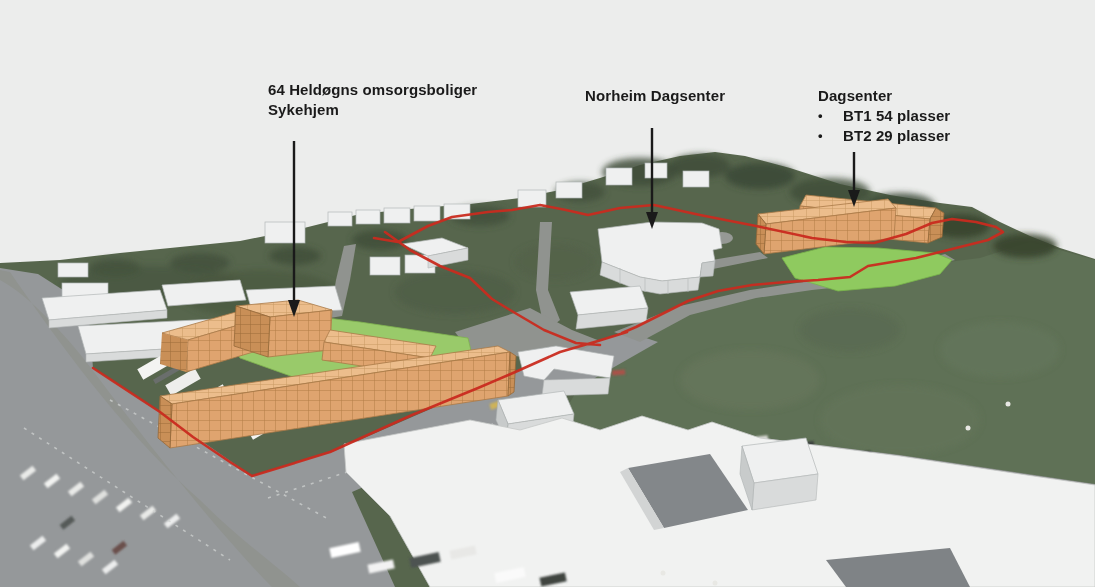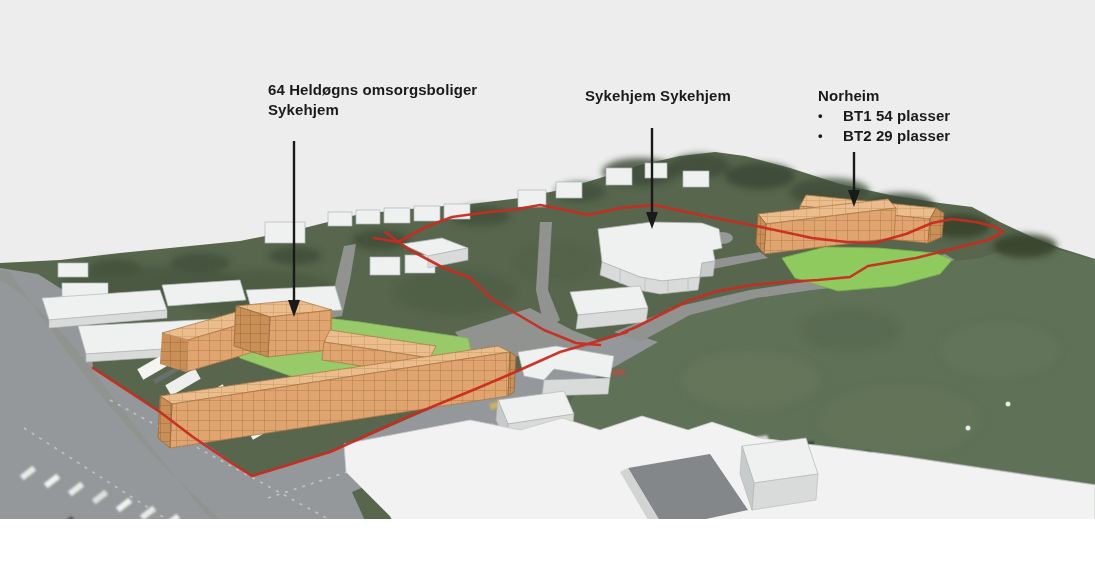--- a/index.html
+++ b/index.html
@@ -3,7 +3,7 @@
 <meta charset="utf-8">
 <style>
   html,body{margin:0;padding:0;background:#ffffff;}
-  .scene{position:relative;width:1095px;height:519px;overflow:hidden;
+  .scene{position:relative;width:1095px;height:587px;overflow:hidden;
          font-family:"Liberation Sans",sans-serif;}
   .scene svg{position:absolute;left:0;top:0;}
   .label{position:absolute;color:#1a1a1a;font-weight:700;font-size:15px;

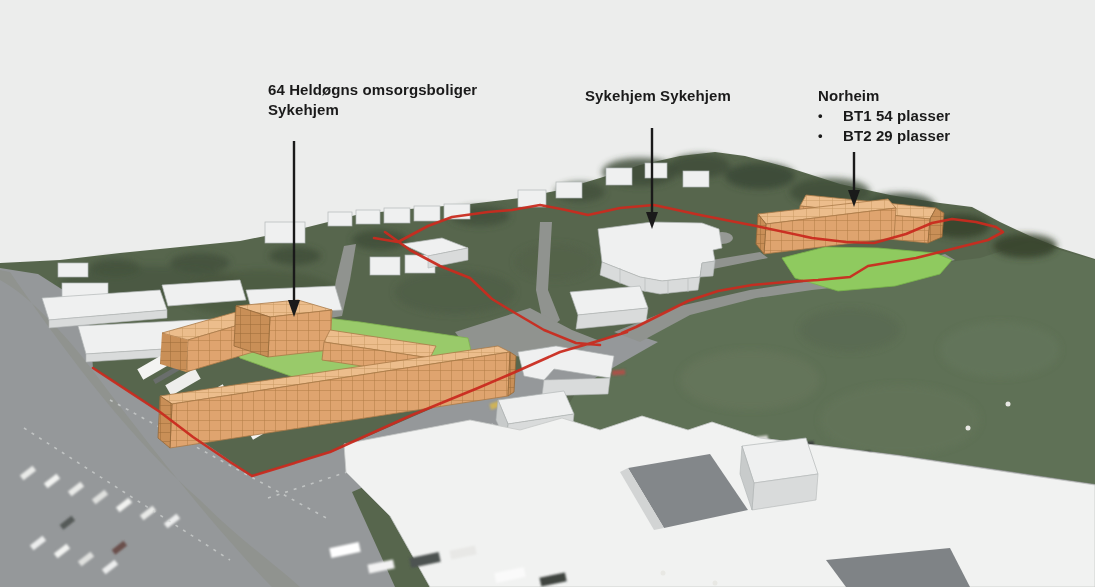--- a/index.html
+++ b/index.html
@@ -263,7 +263,7 @@
   <div>Sykehjem</div>
 </div>
 
-<div class="label" style="left:585px;top:86px">Sykehjem Sykehjem</div>
+<div class="label" style="left:585px;top:86px">Norheim Dagsenter</div>
 
 <div class="label" style="left:818px;top:86px">
   <div>Norheim</div>

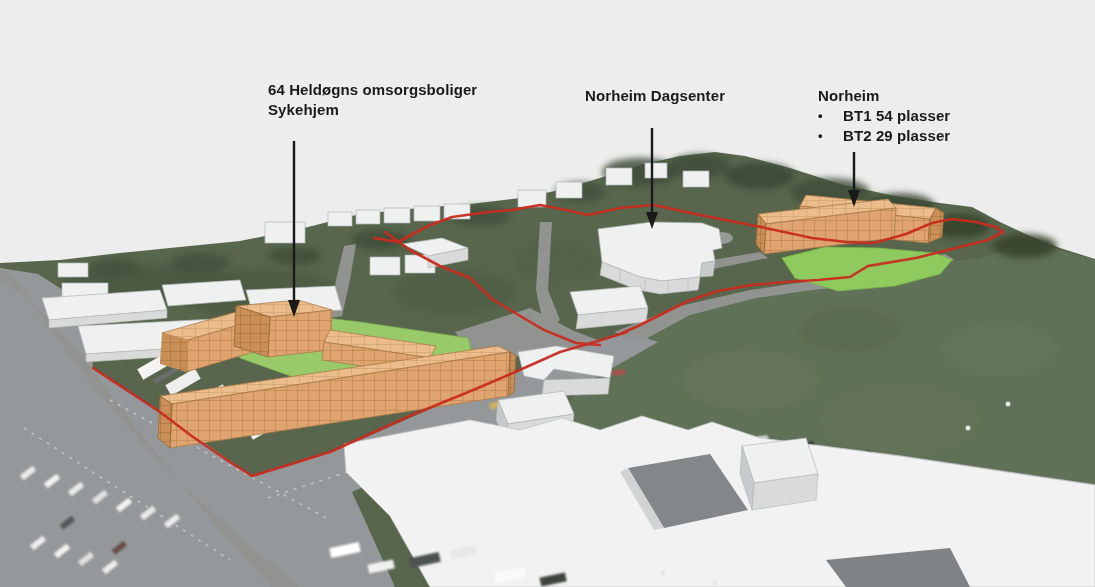--- a/index.html
+++ b/index.html
@@ -266,7 +266,7 @@
 <div class="label" style="left:585px;top:86px">Norheim Dagsenter</div>
 
 <div class="label" style="left:818px;top:86px">
-  <div>Norheim</div>
+  <div>Dagsenter</div>
   <div class="bullet-row">
     <span class="bullet">•</span>
     <span>BT1 54 plasser</span>

